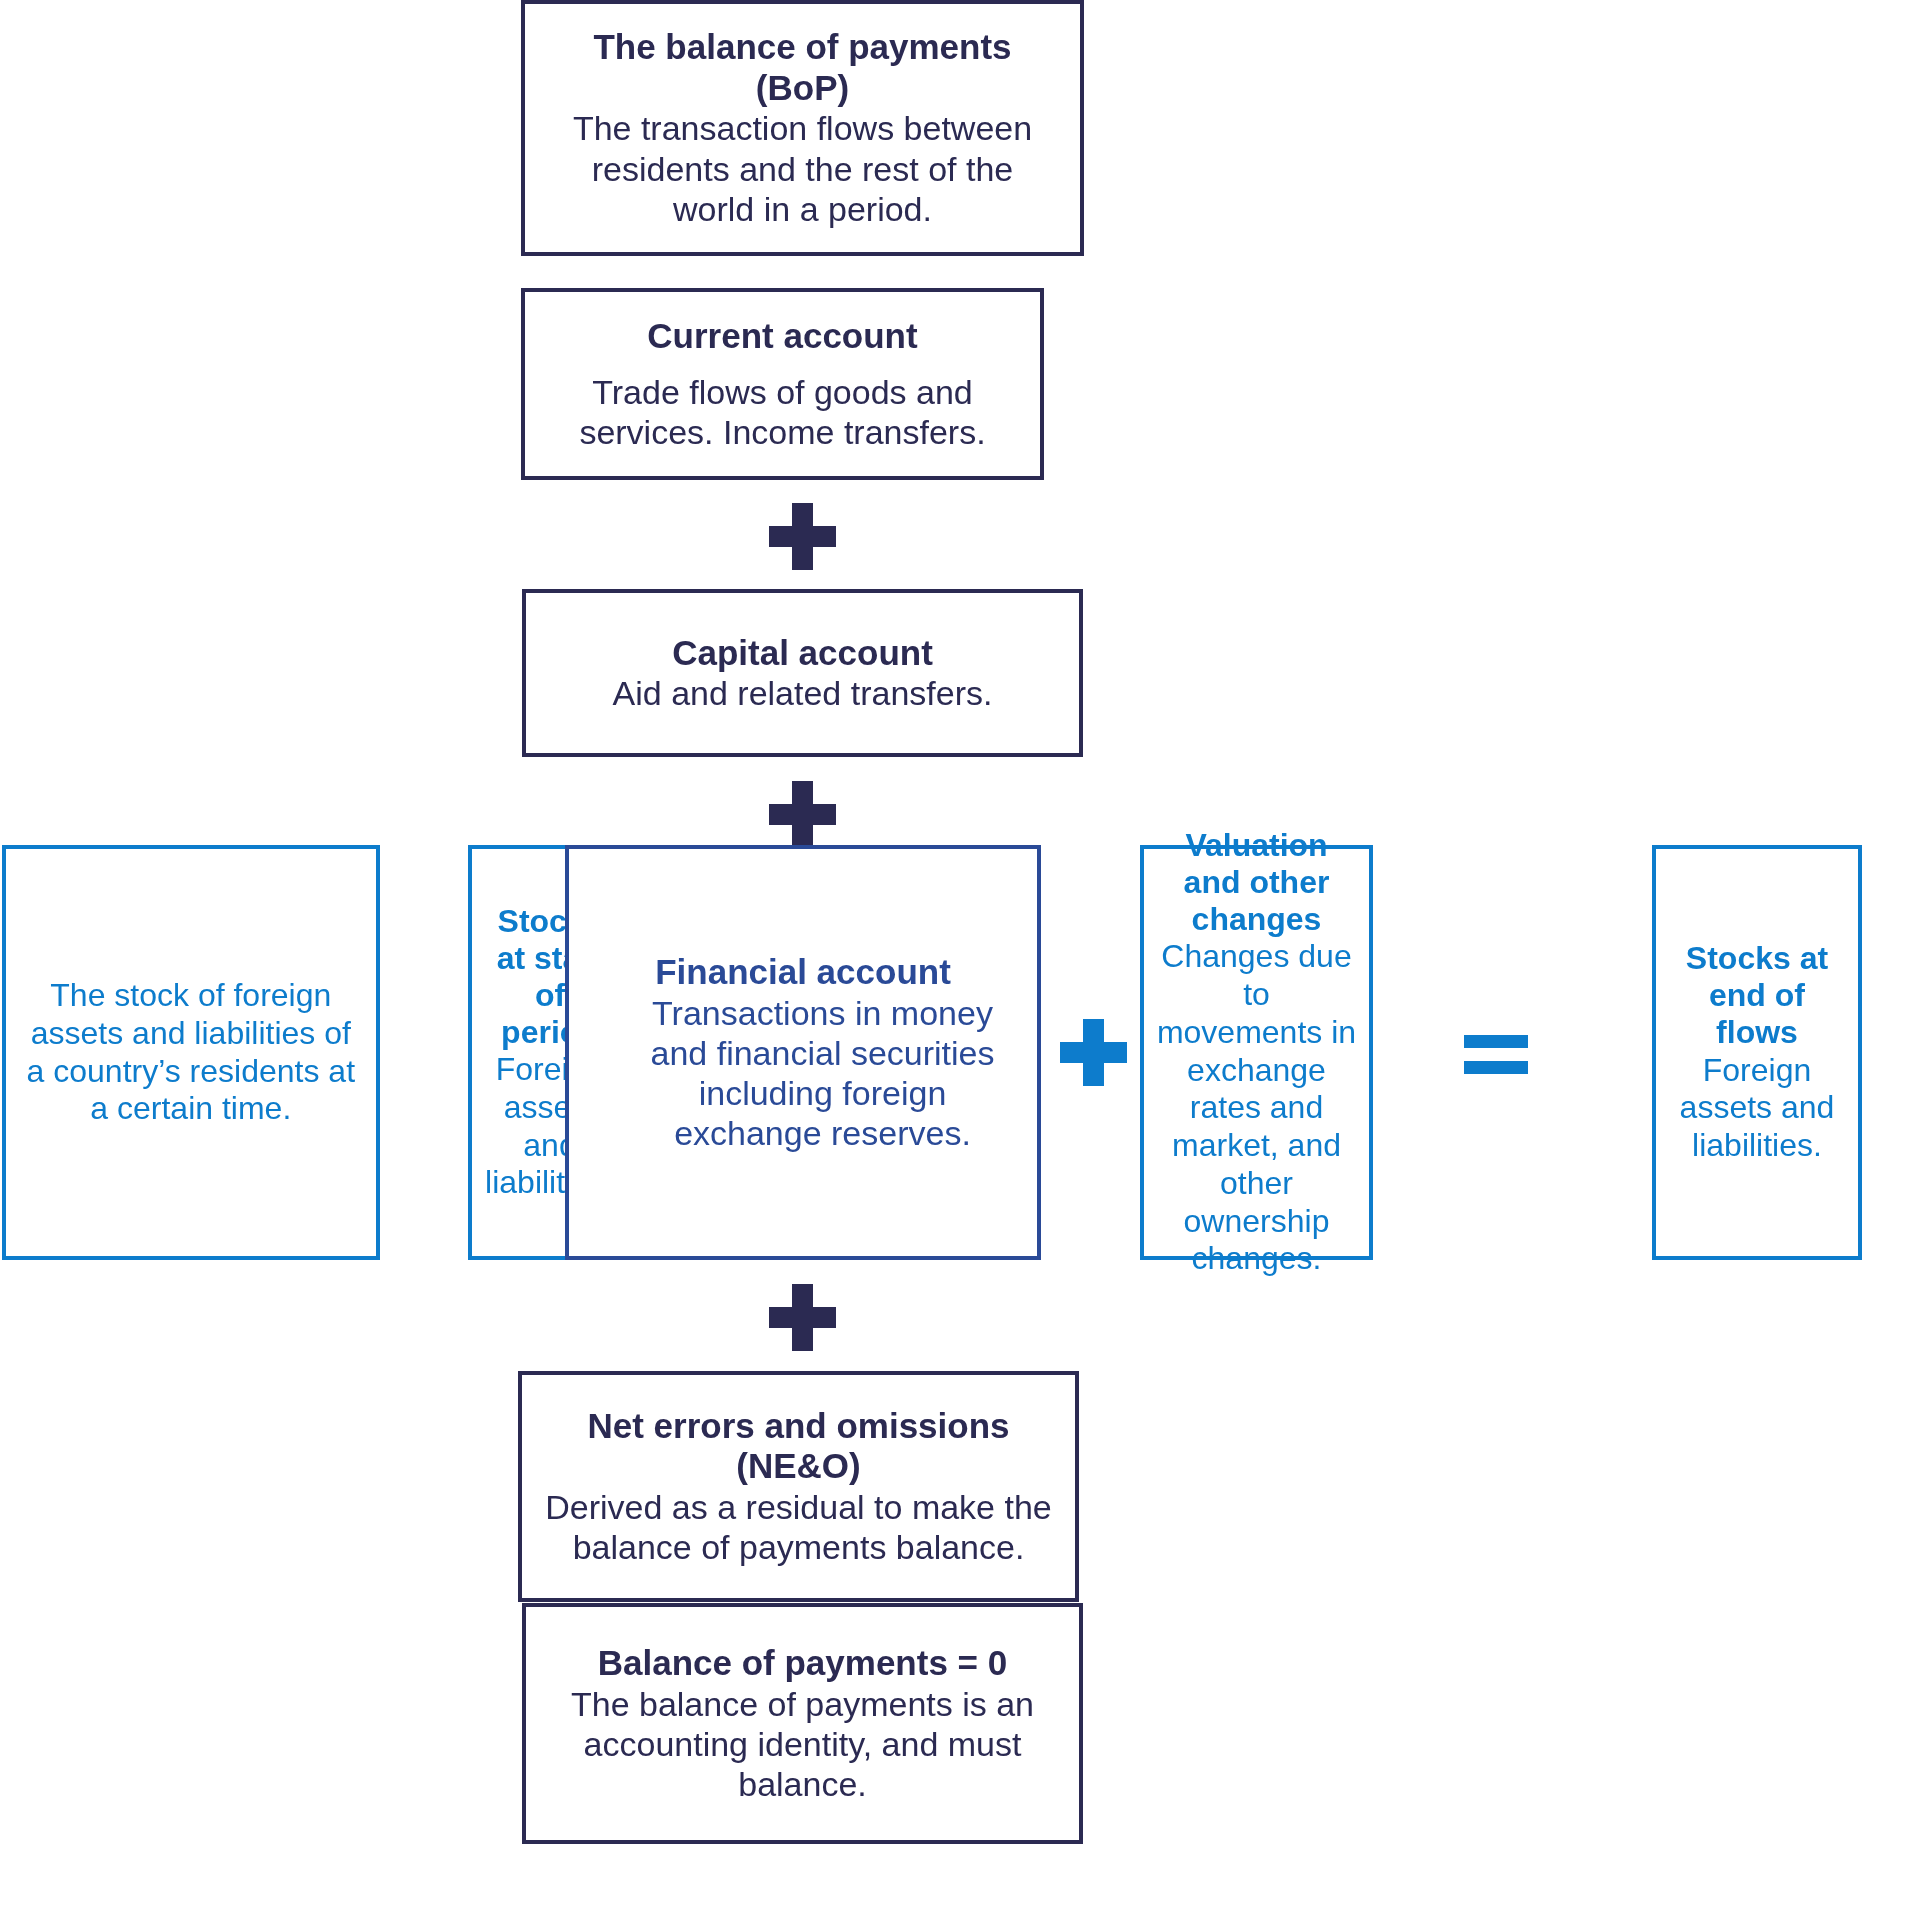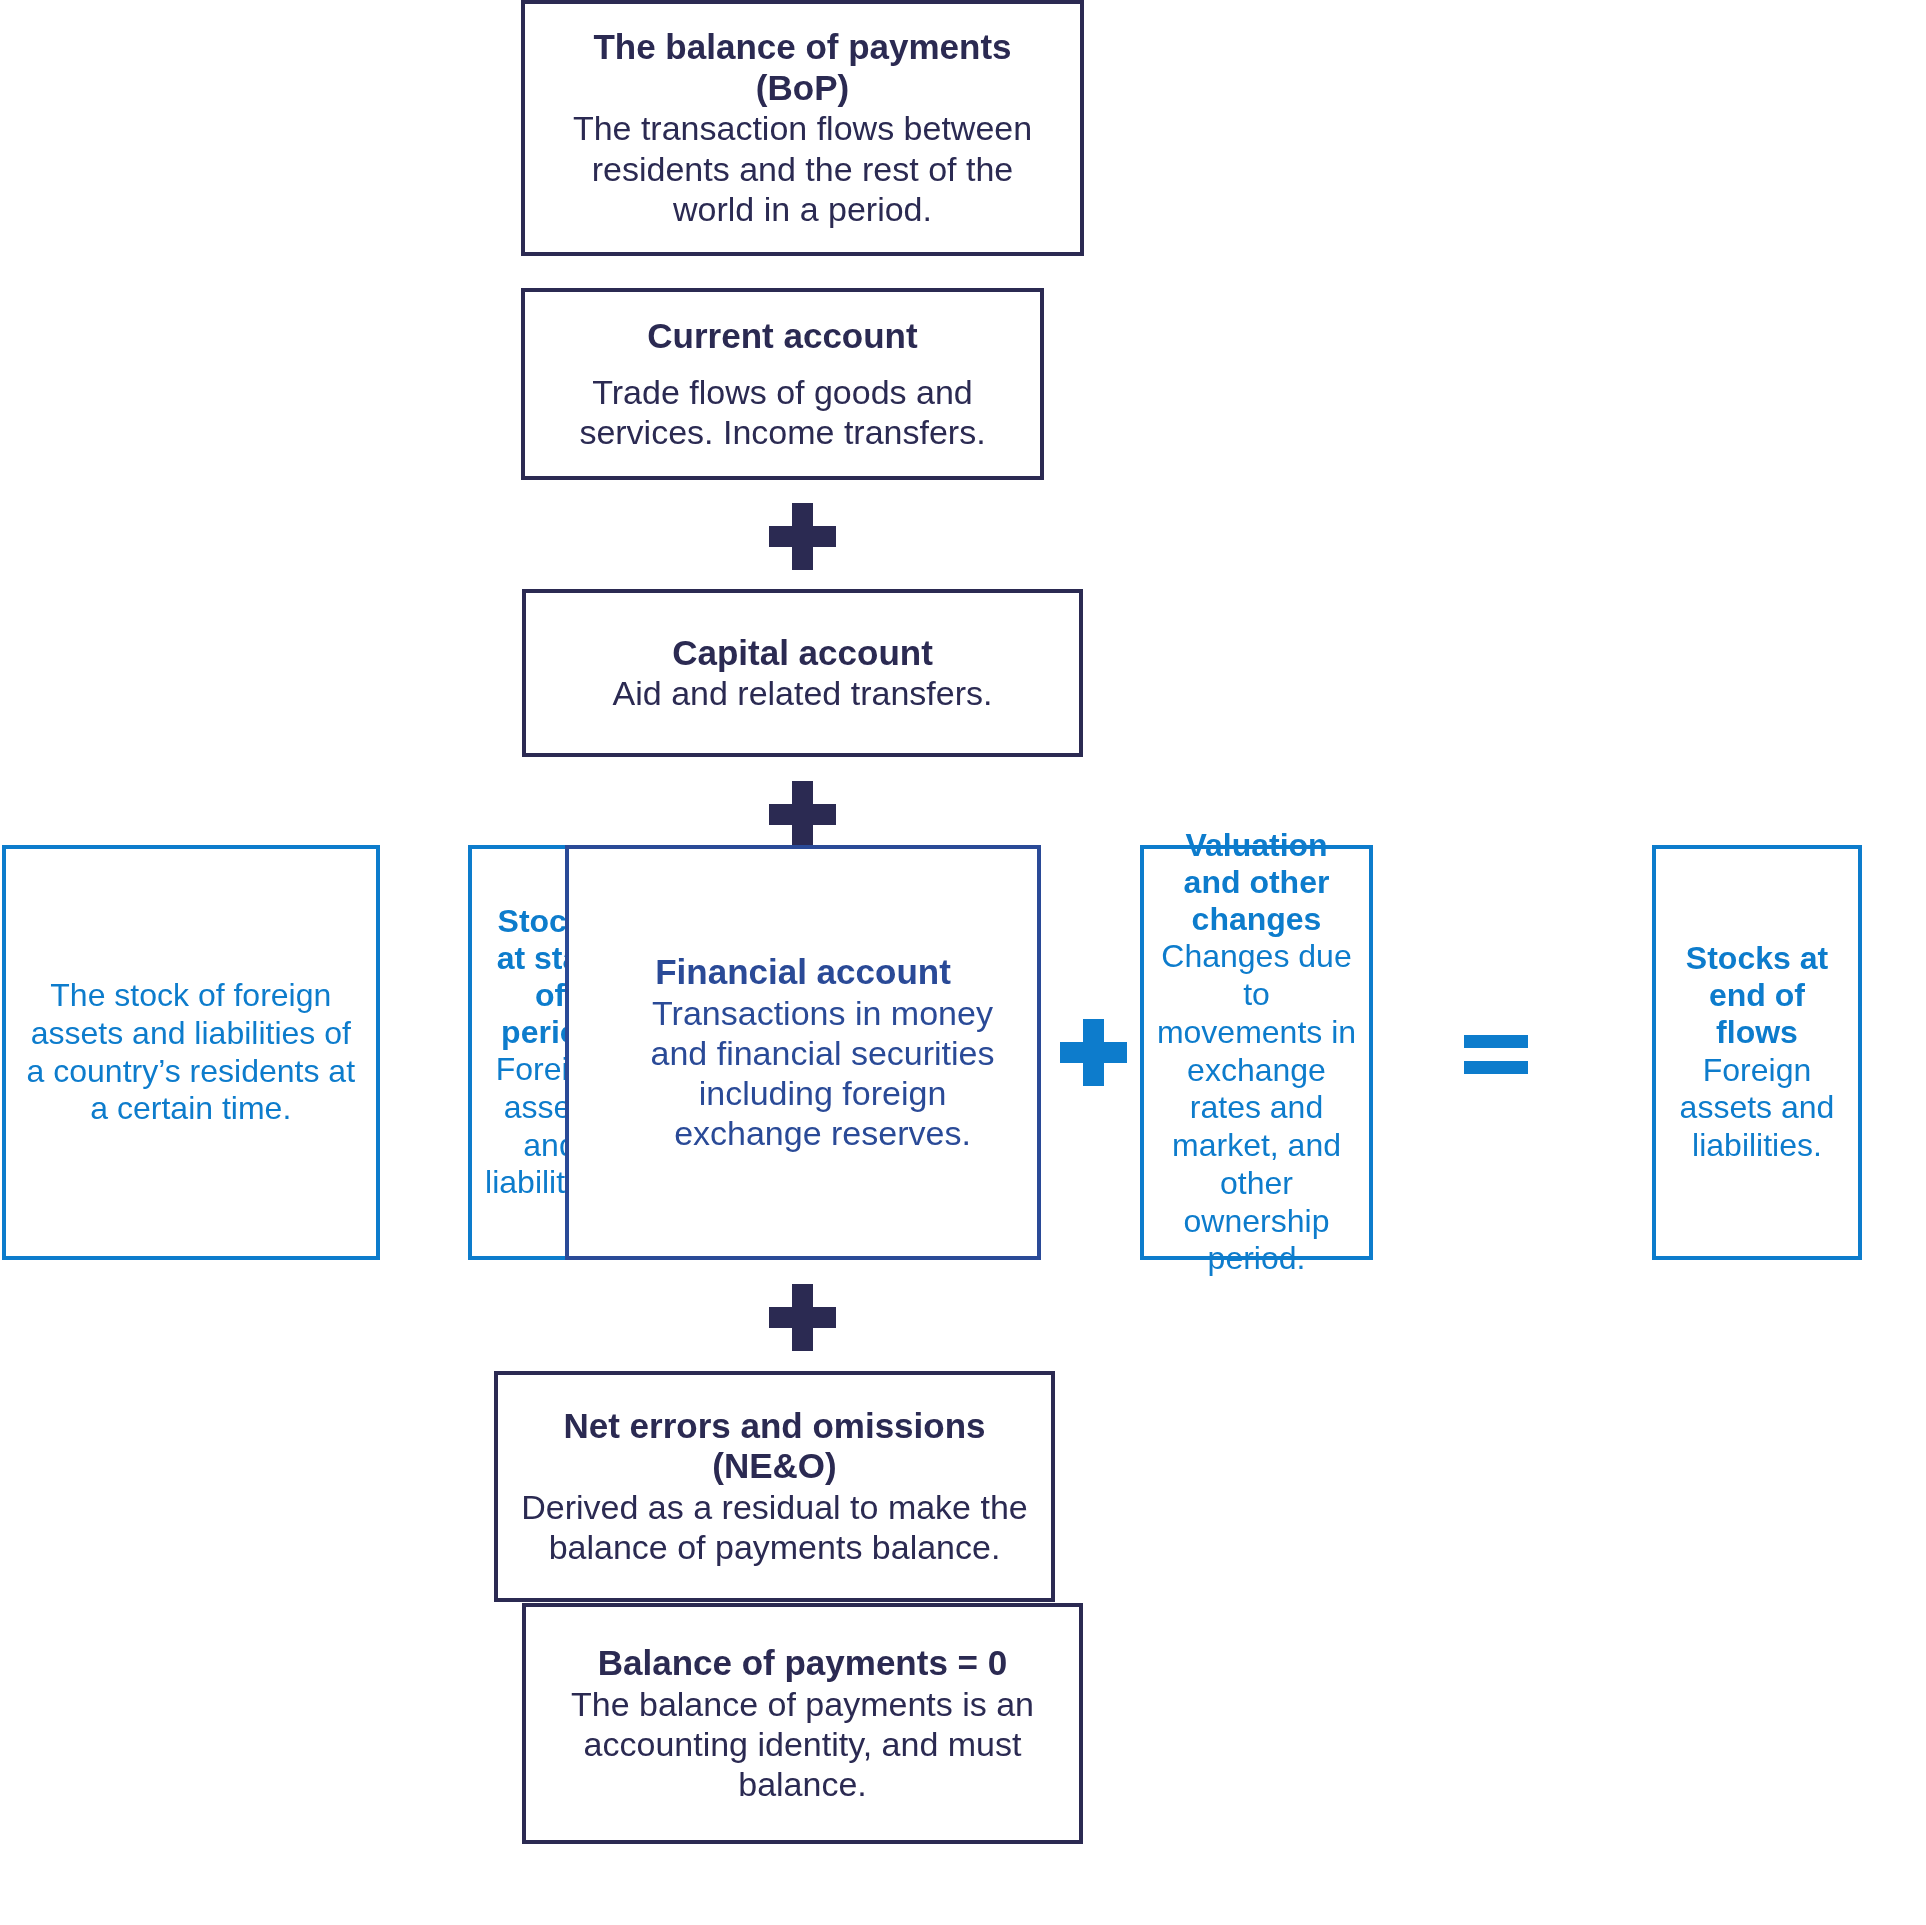--- a/index.html
+++ b/index.html
@@ -182,7 +182,7 @@
 
 <div class="box blue" id="box-valuation">
   <div class="ttl">Valuation and other changes</div>
-  <div class="bdy">Changes due to movements in exchange rates and market, and other ownership period.</div>
+  <div class="bdy">Changes due to movements in exchange rates and market, and other ownership changes.</div>
 </div>
 
 <div class="eq blue-op" id="eq-val-stock">

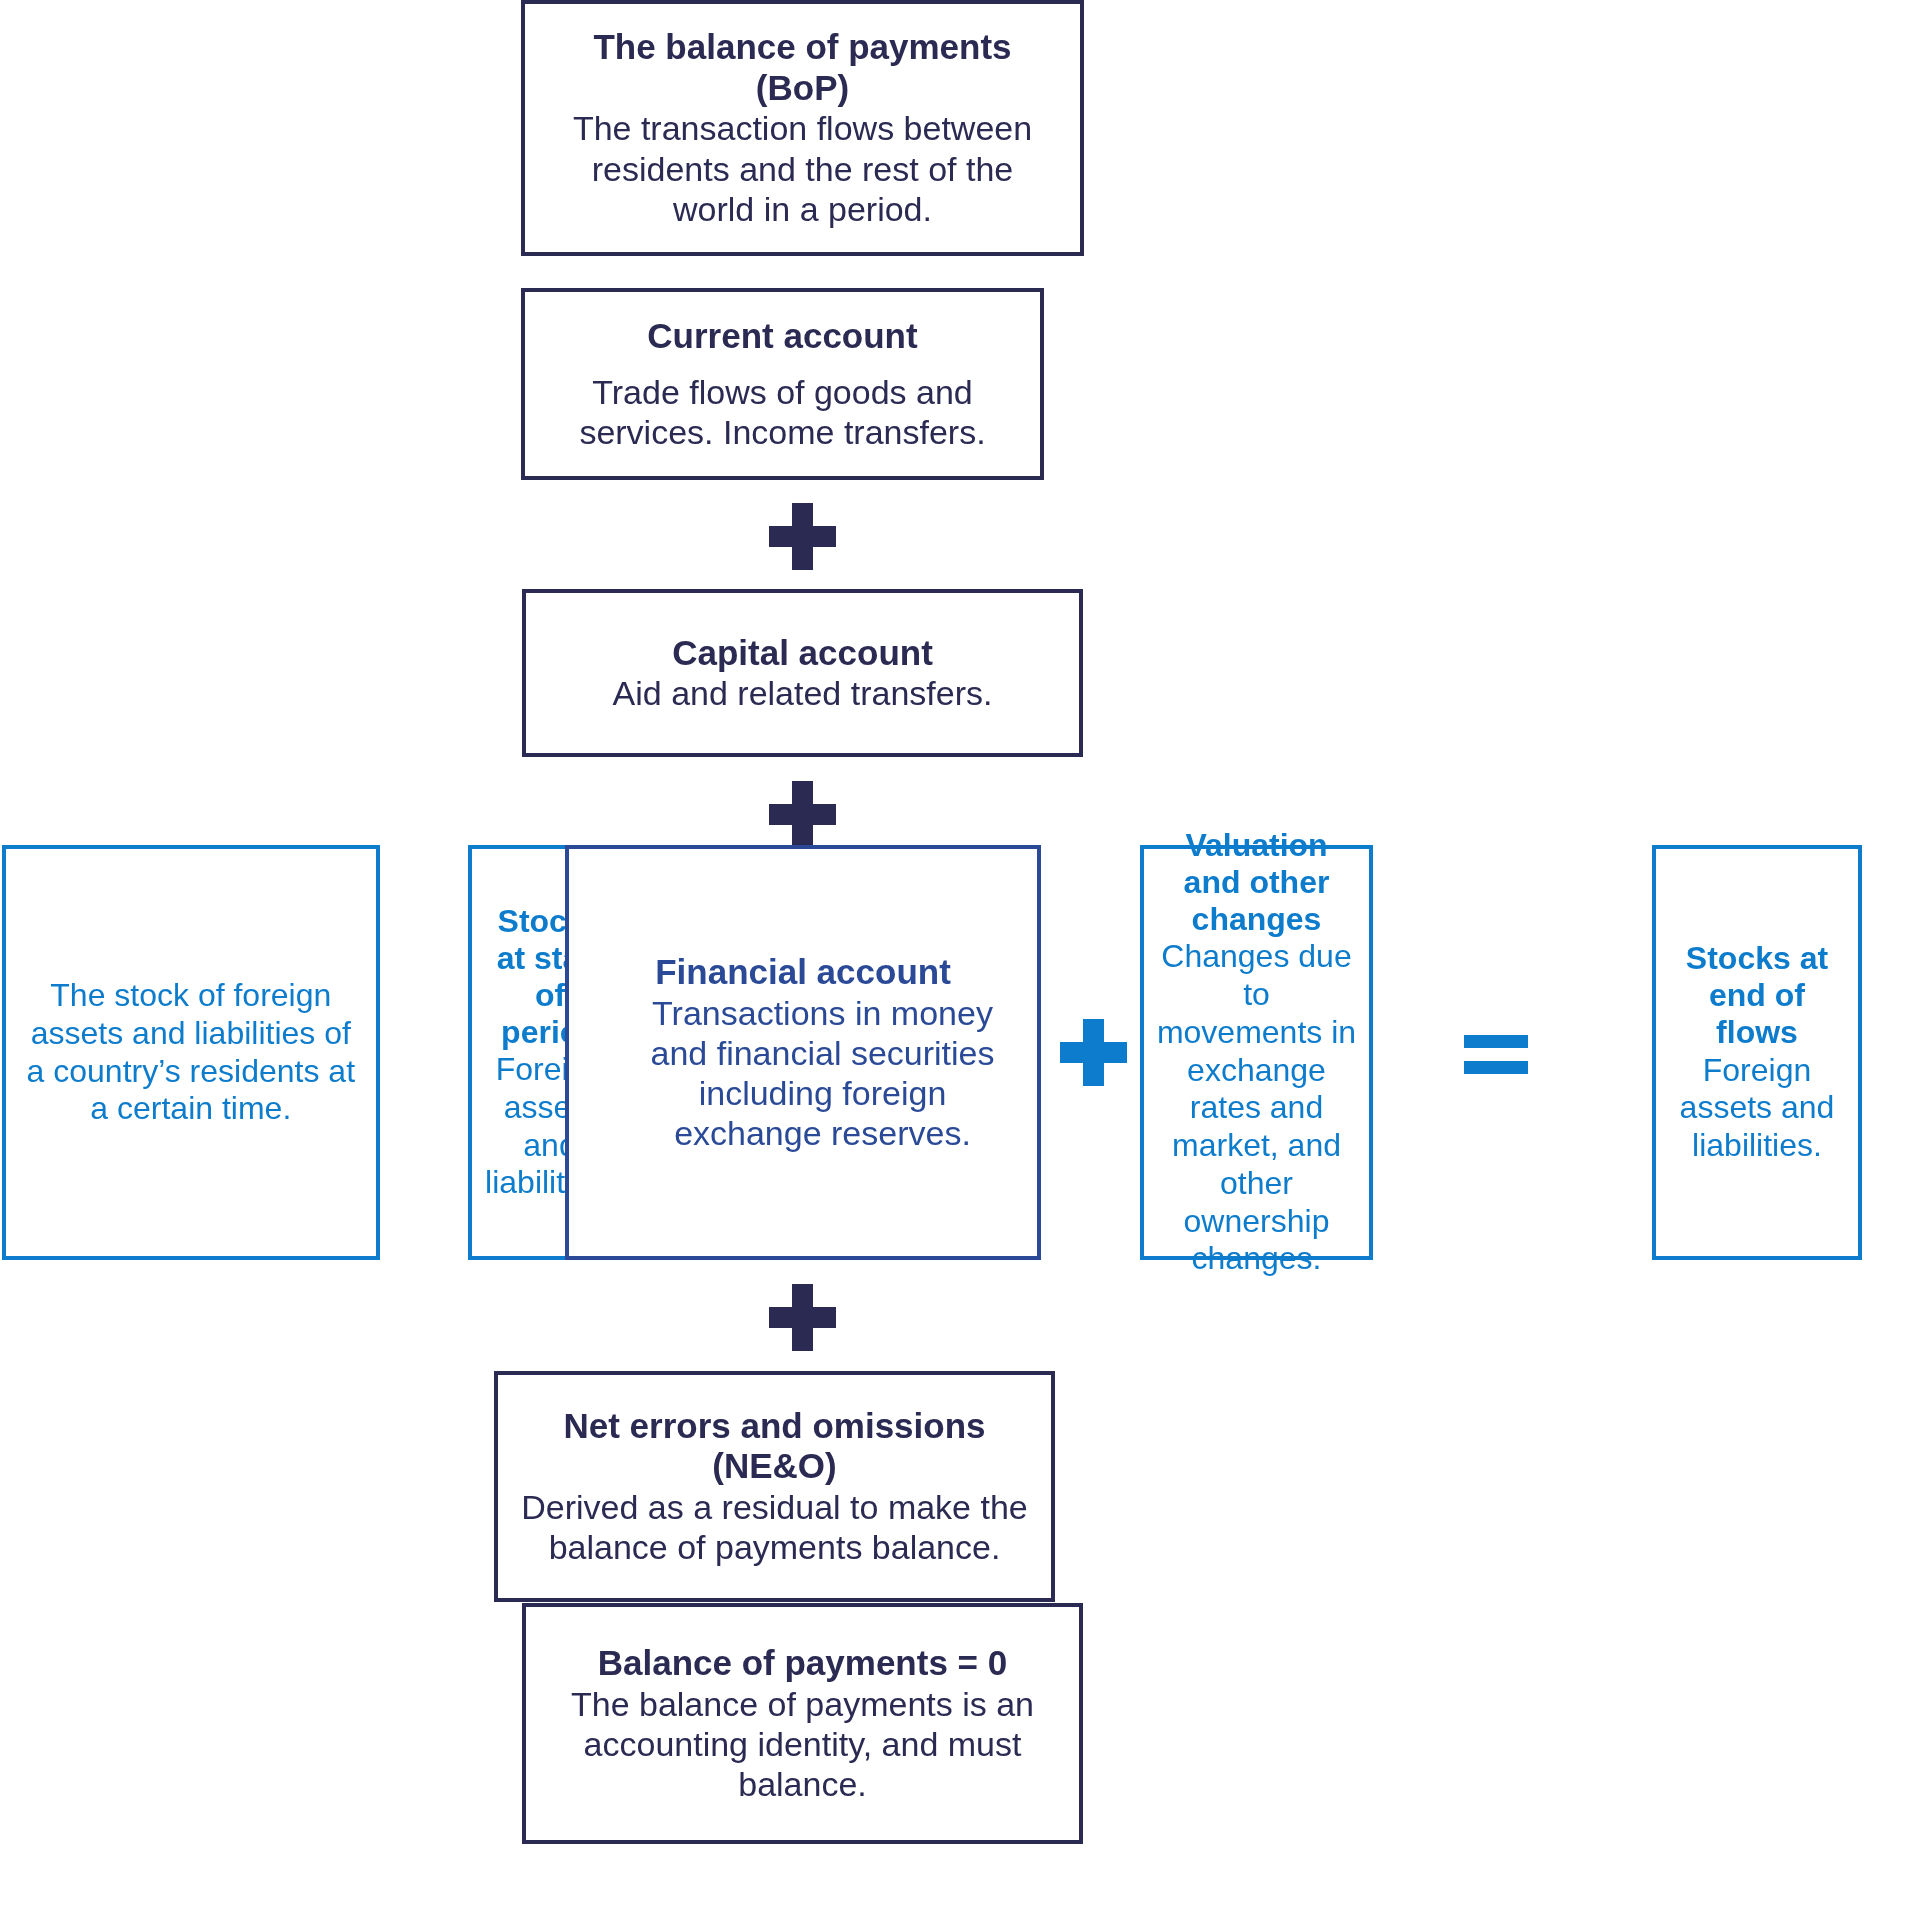--- a/index.html
+++ b/index.html
@@ -87,7 +87,7 @@
   #box-current      { left: 521px;  top: 288px;  width: 523px;  height: 192px; padding: 12.4px 19.4px; gap: 16px; }
   #box-capital      { left: 522px;  top: 589px;  width: 561px;  height: 168px; padding: 12.4px 19.4px; }
   #box-financial    { left: 565px;  top: 845px;  width: 476px;  height: 415px; padding: 16px 21px; }
-  #box-neo          { left: 494px;  top: 1371px; width: 561px;  height: 231px; padding: 12.4px 19.4px; }
+  #box-neo          { left: 518px;  top: 1371px; width: 561px;  height: 231px; padding: 12.4px 19.4px; }
   #box-zero         { left: 522px;  top: 1603px; width: 561px;  height: 241px; padding: 12.4px 19.4px; }
 
   #box-iip          { left: 1.8px;    top: 845px;  width: 378px;  height: 415px; padding: 14px 16px; }

